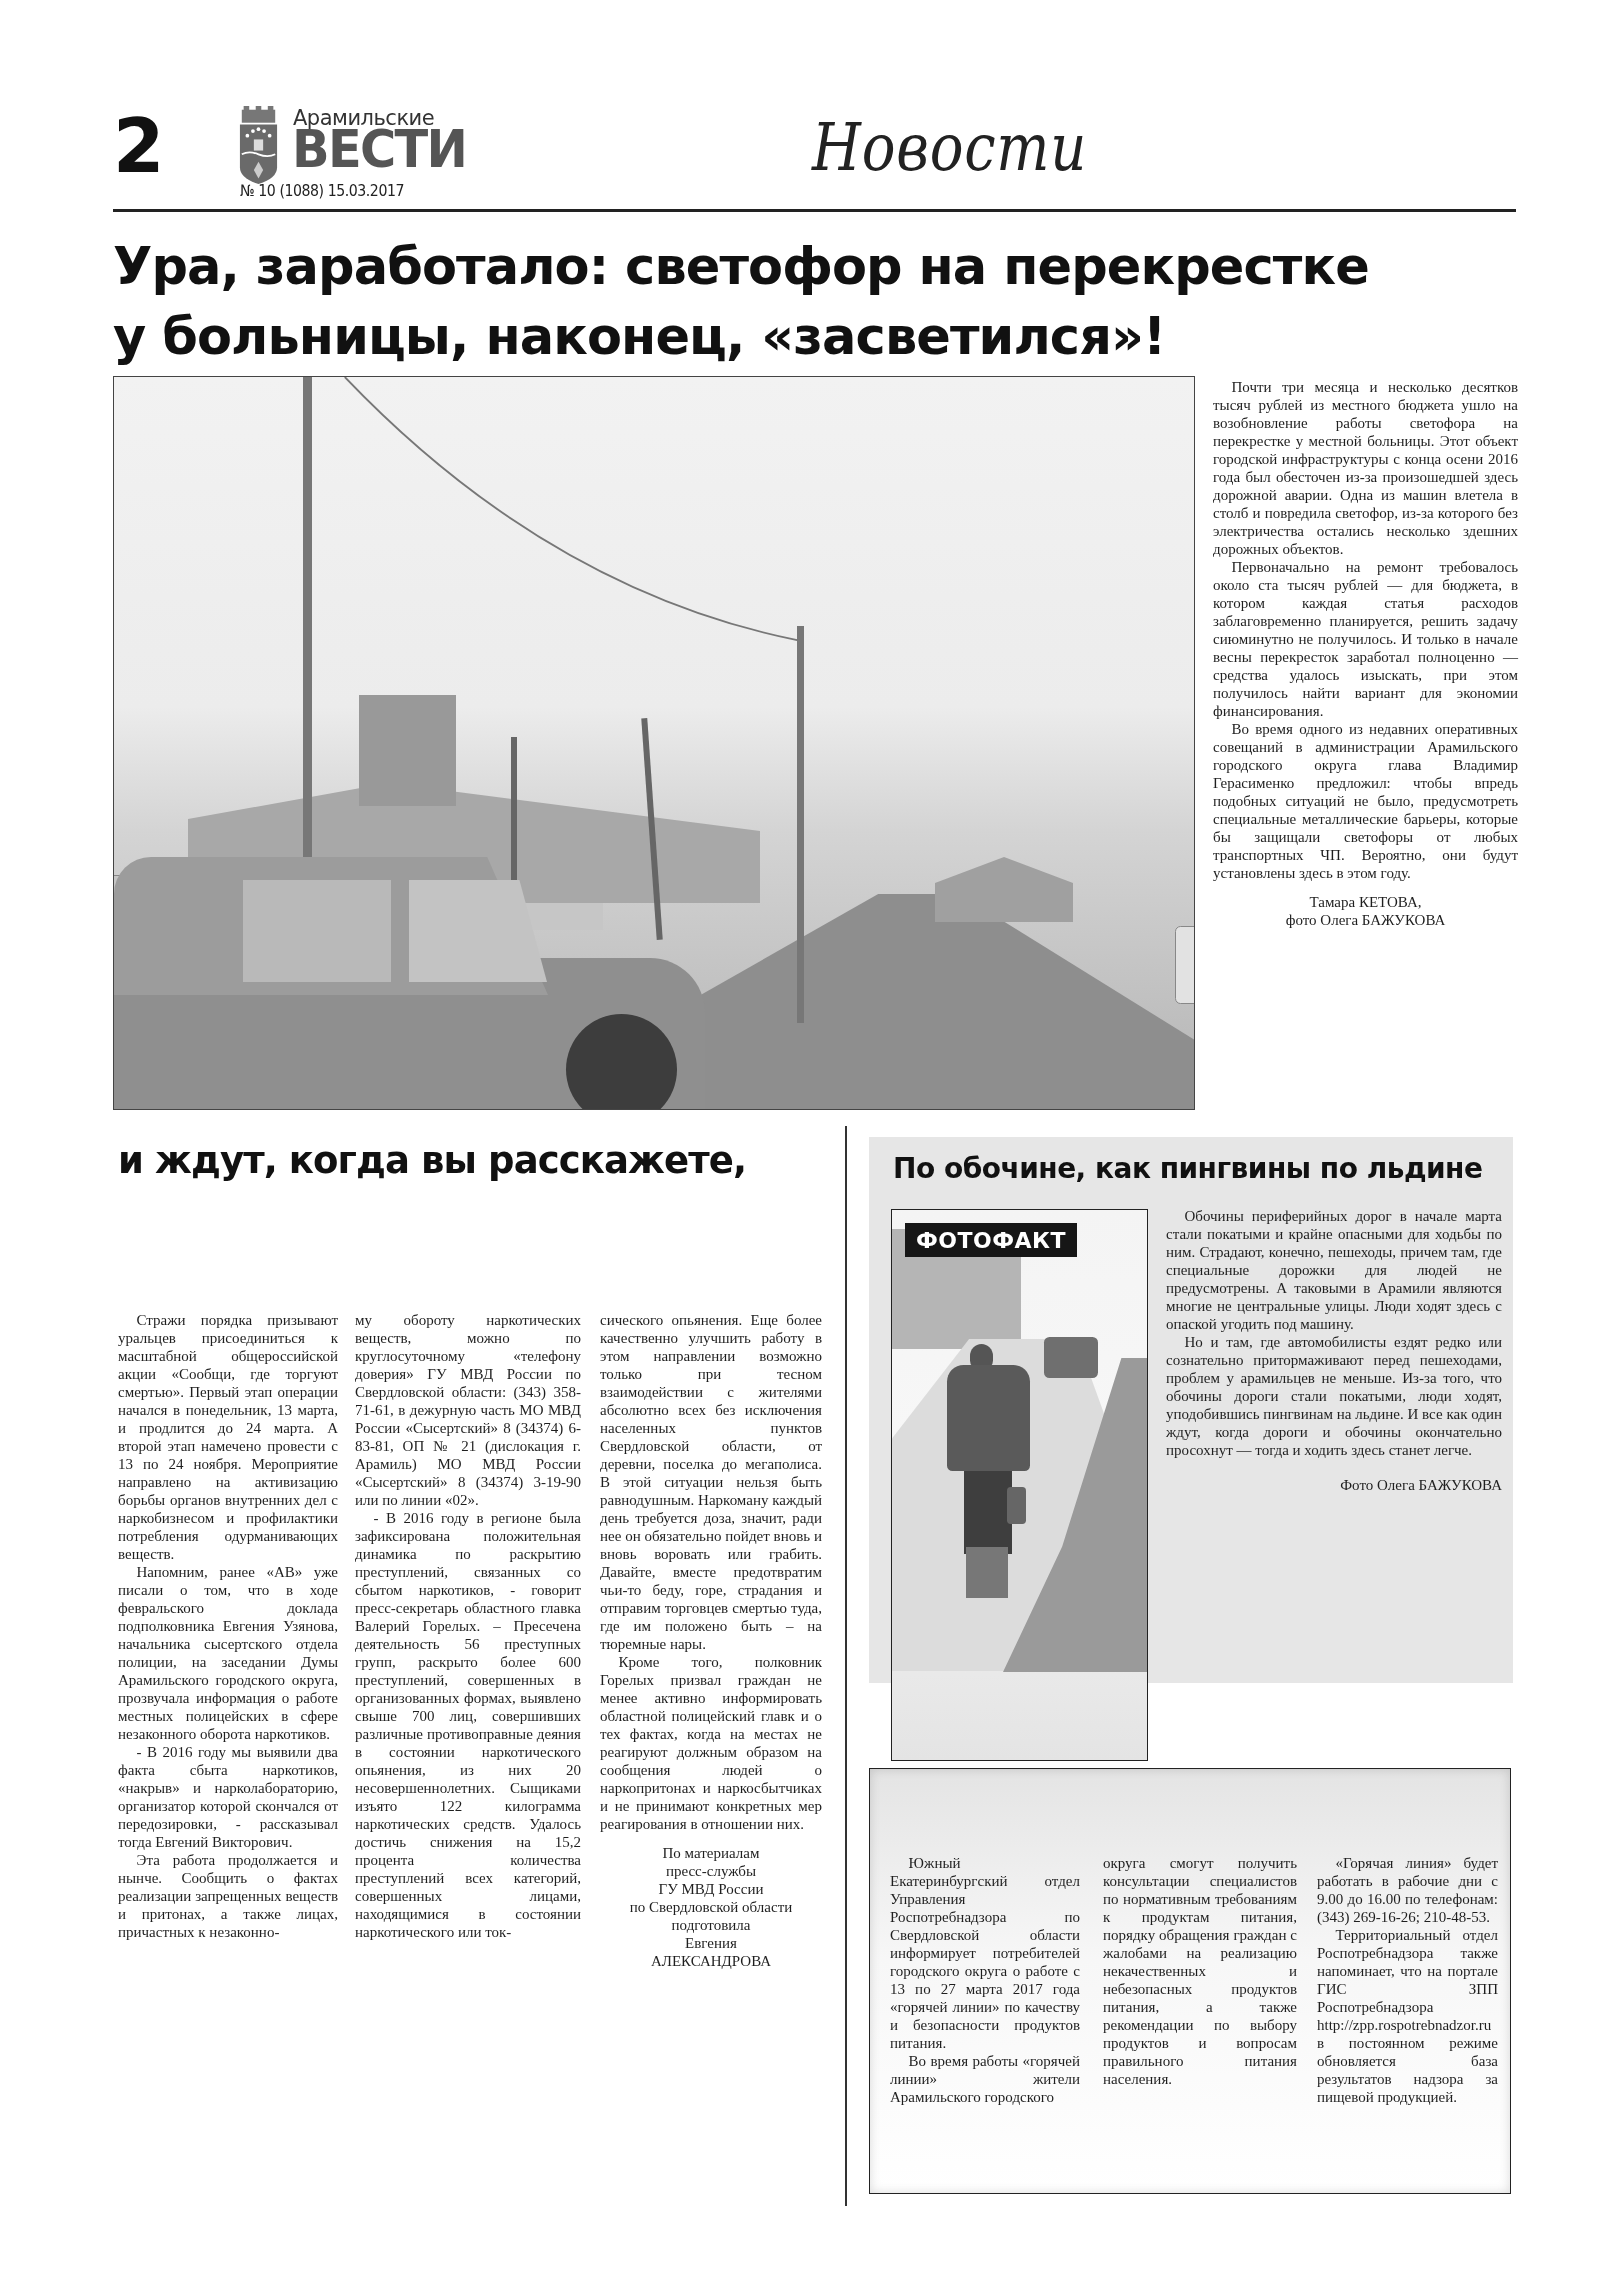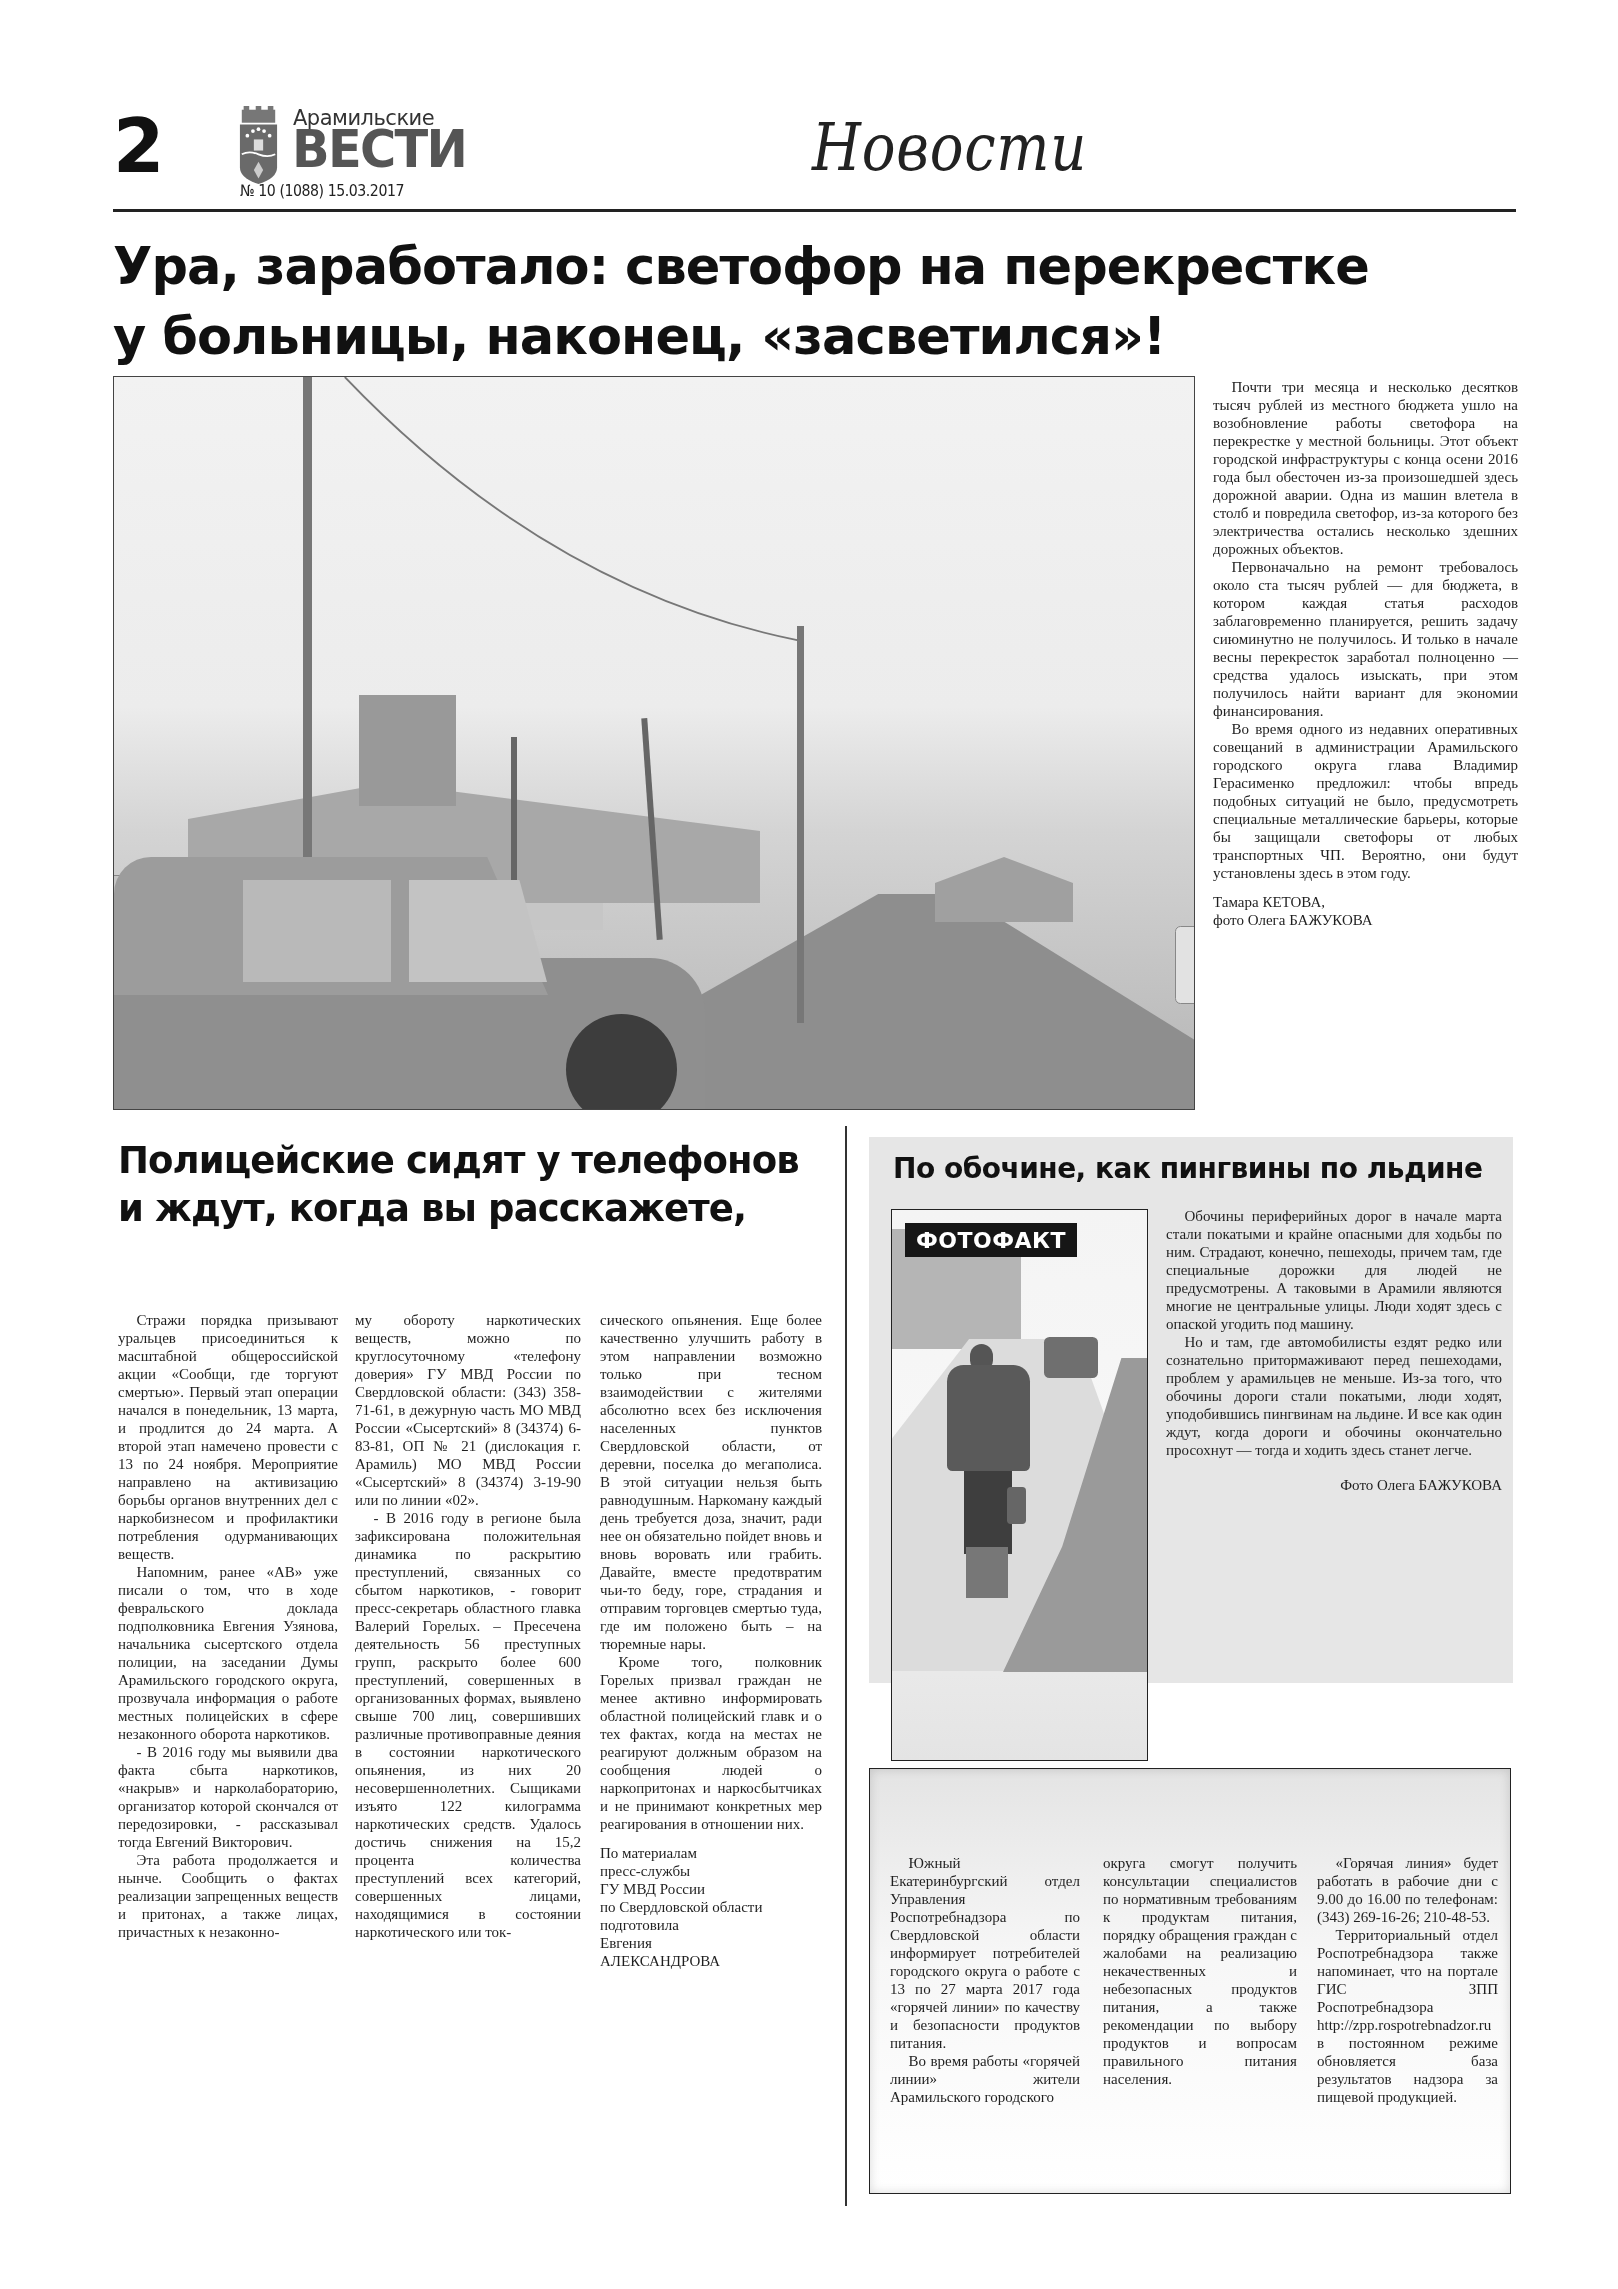--- a/index.html
+++ b/index.html
@@ -26,7 +26,7 @@
   .body-text { font-family: "Liberation Serif", serif; font-size: 15px; line-height: 18px; text-align: justify; color: #1f1f1f; }
   .body-text p { text-indent: 18.5px; }
   .signature { text-align: right; margin-top: 11px; }
-  .signature div { text-align: left; }
+  .signature div { text-align: center; }
 
   .col-art1 { position: absolute; left: 1213px; top: 378px; width: 305px; }
 

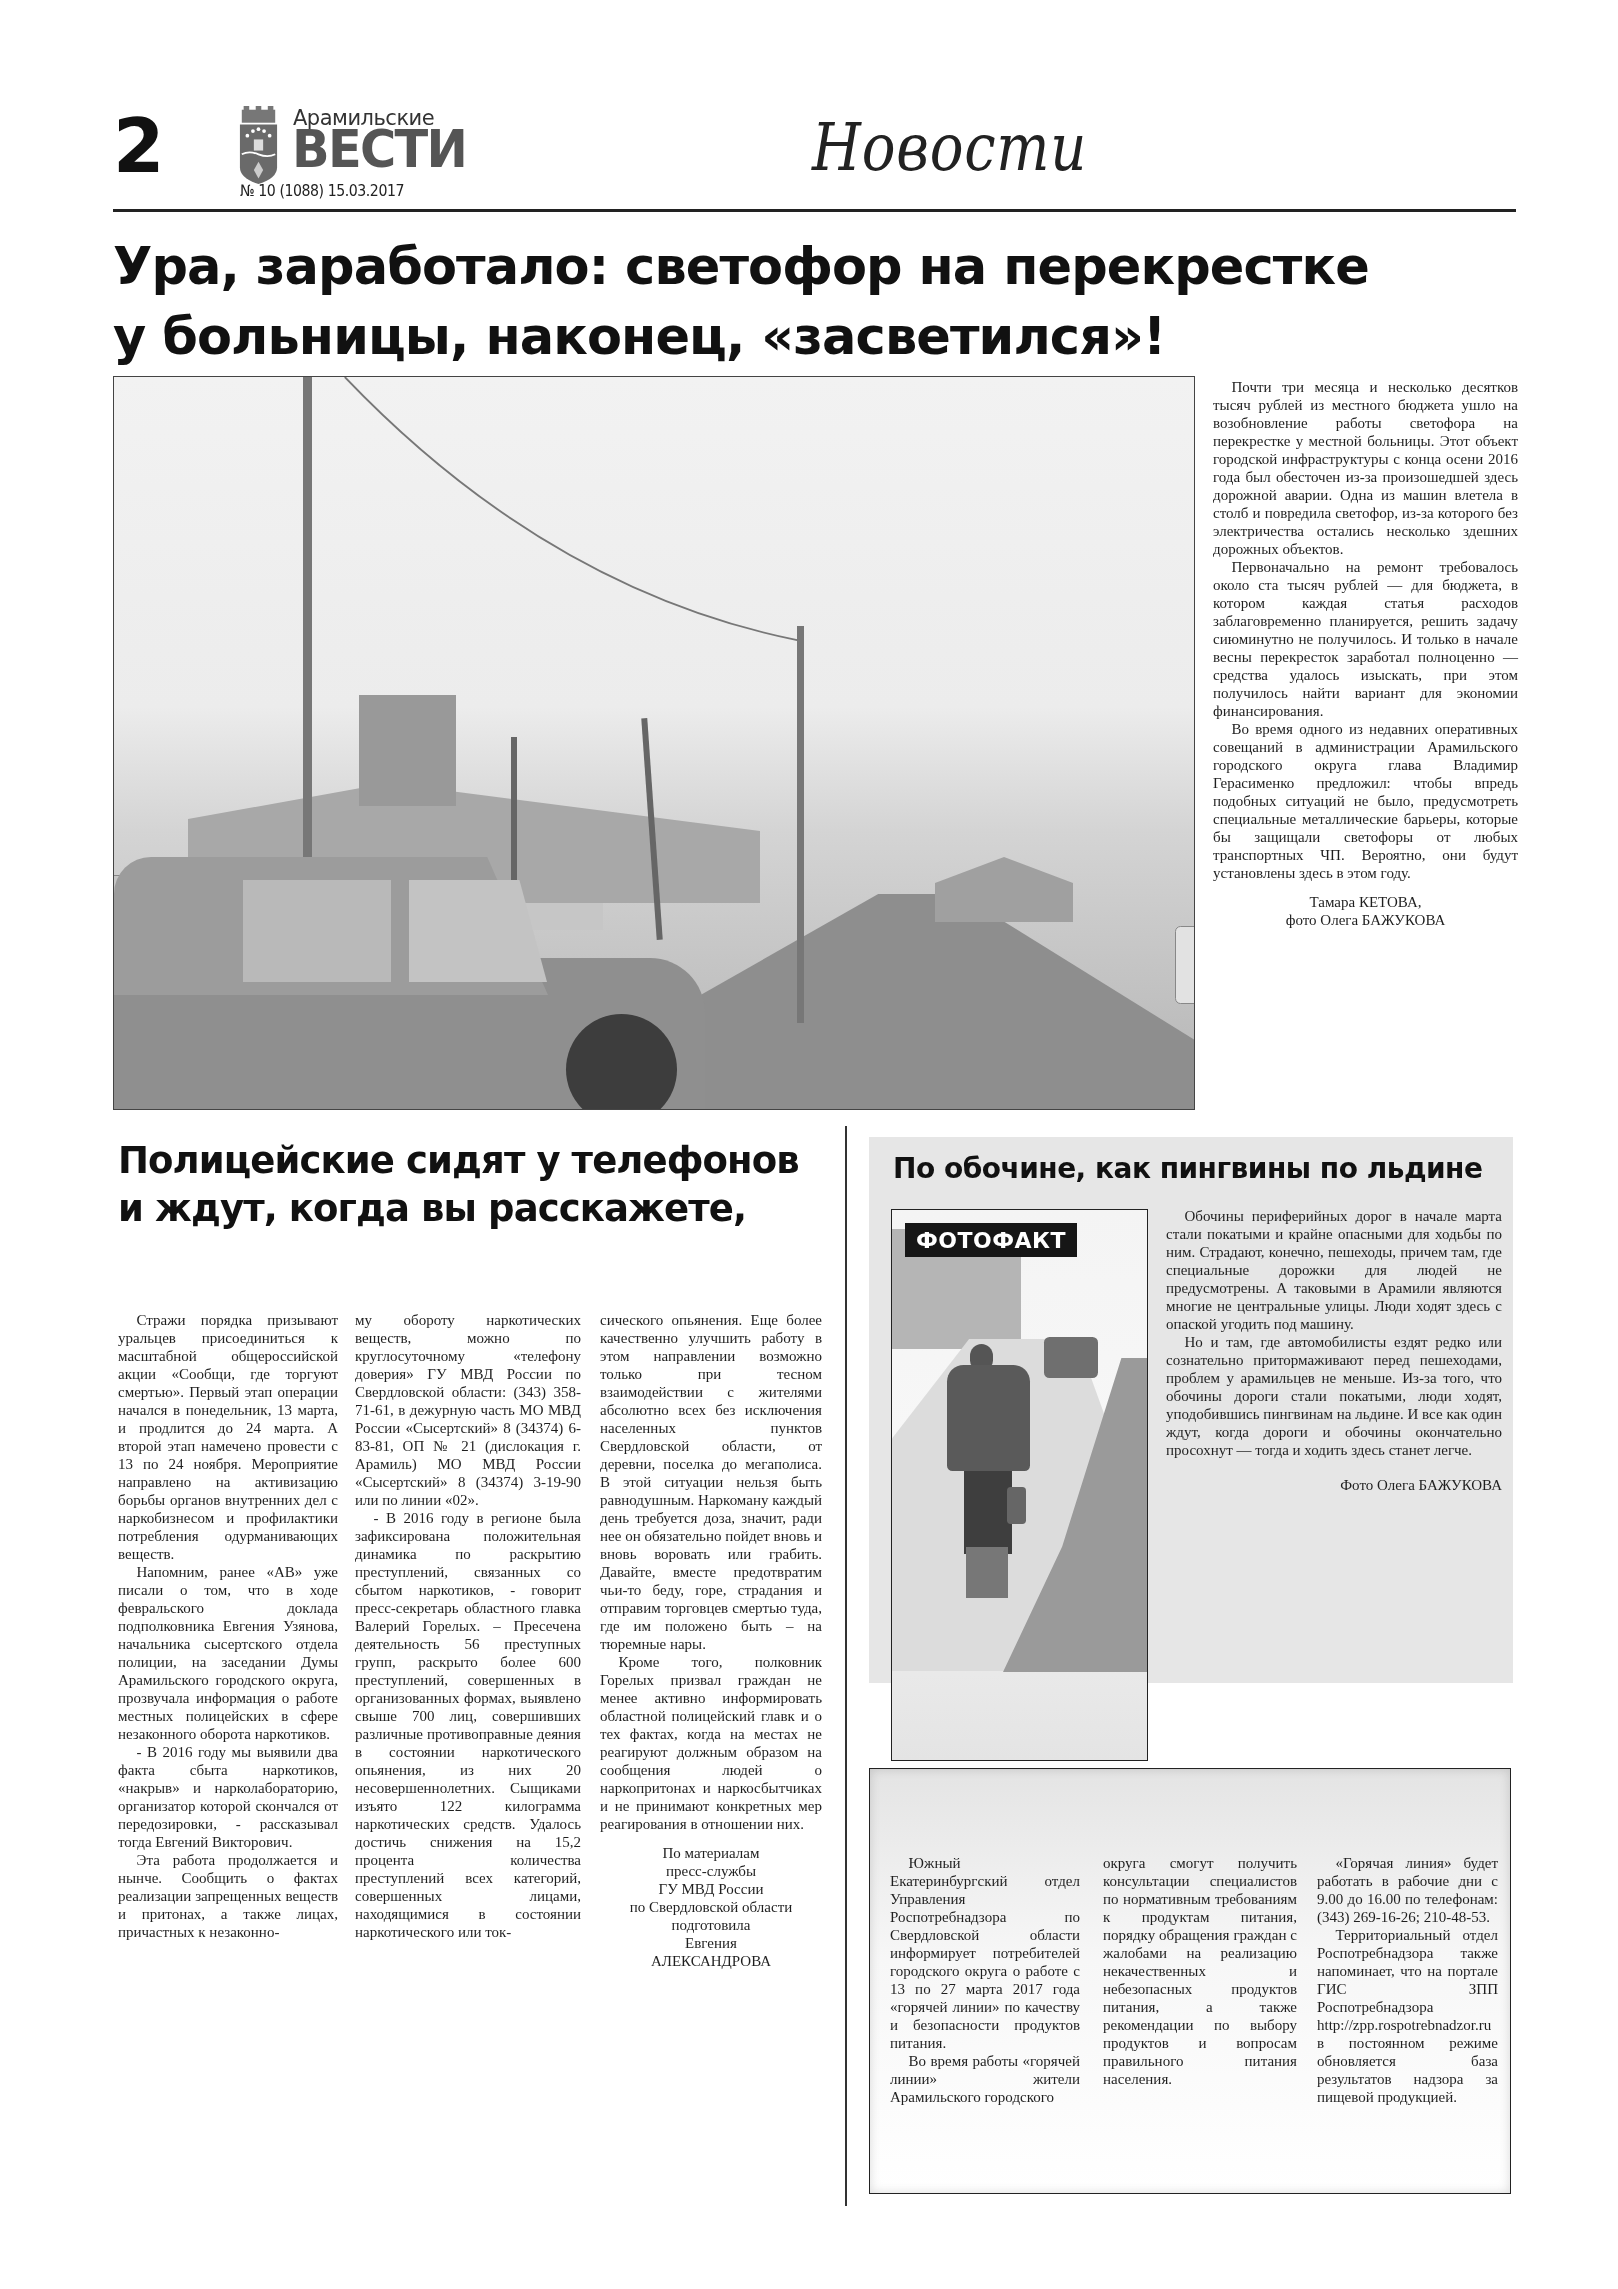--- a/index.html
+++ b/index.html
@@ -127,7 +127,6 @@
 </div>
 
 <h2 class="headline-police">
-  <div>Полицейские сидят у телефонов</div>
   <div>и ждут, когда вы расскажете,</div>
 </h2>
 

